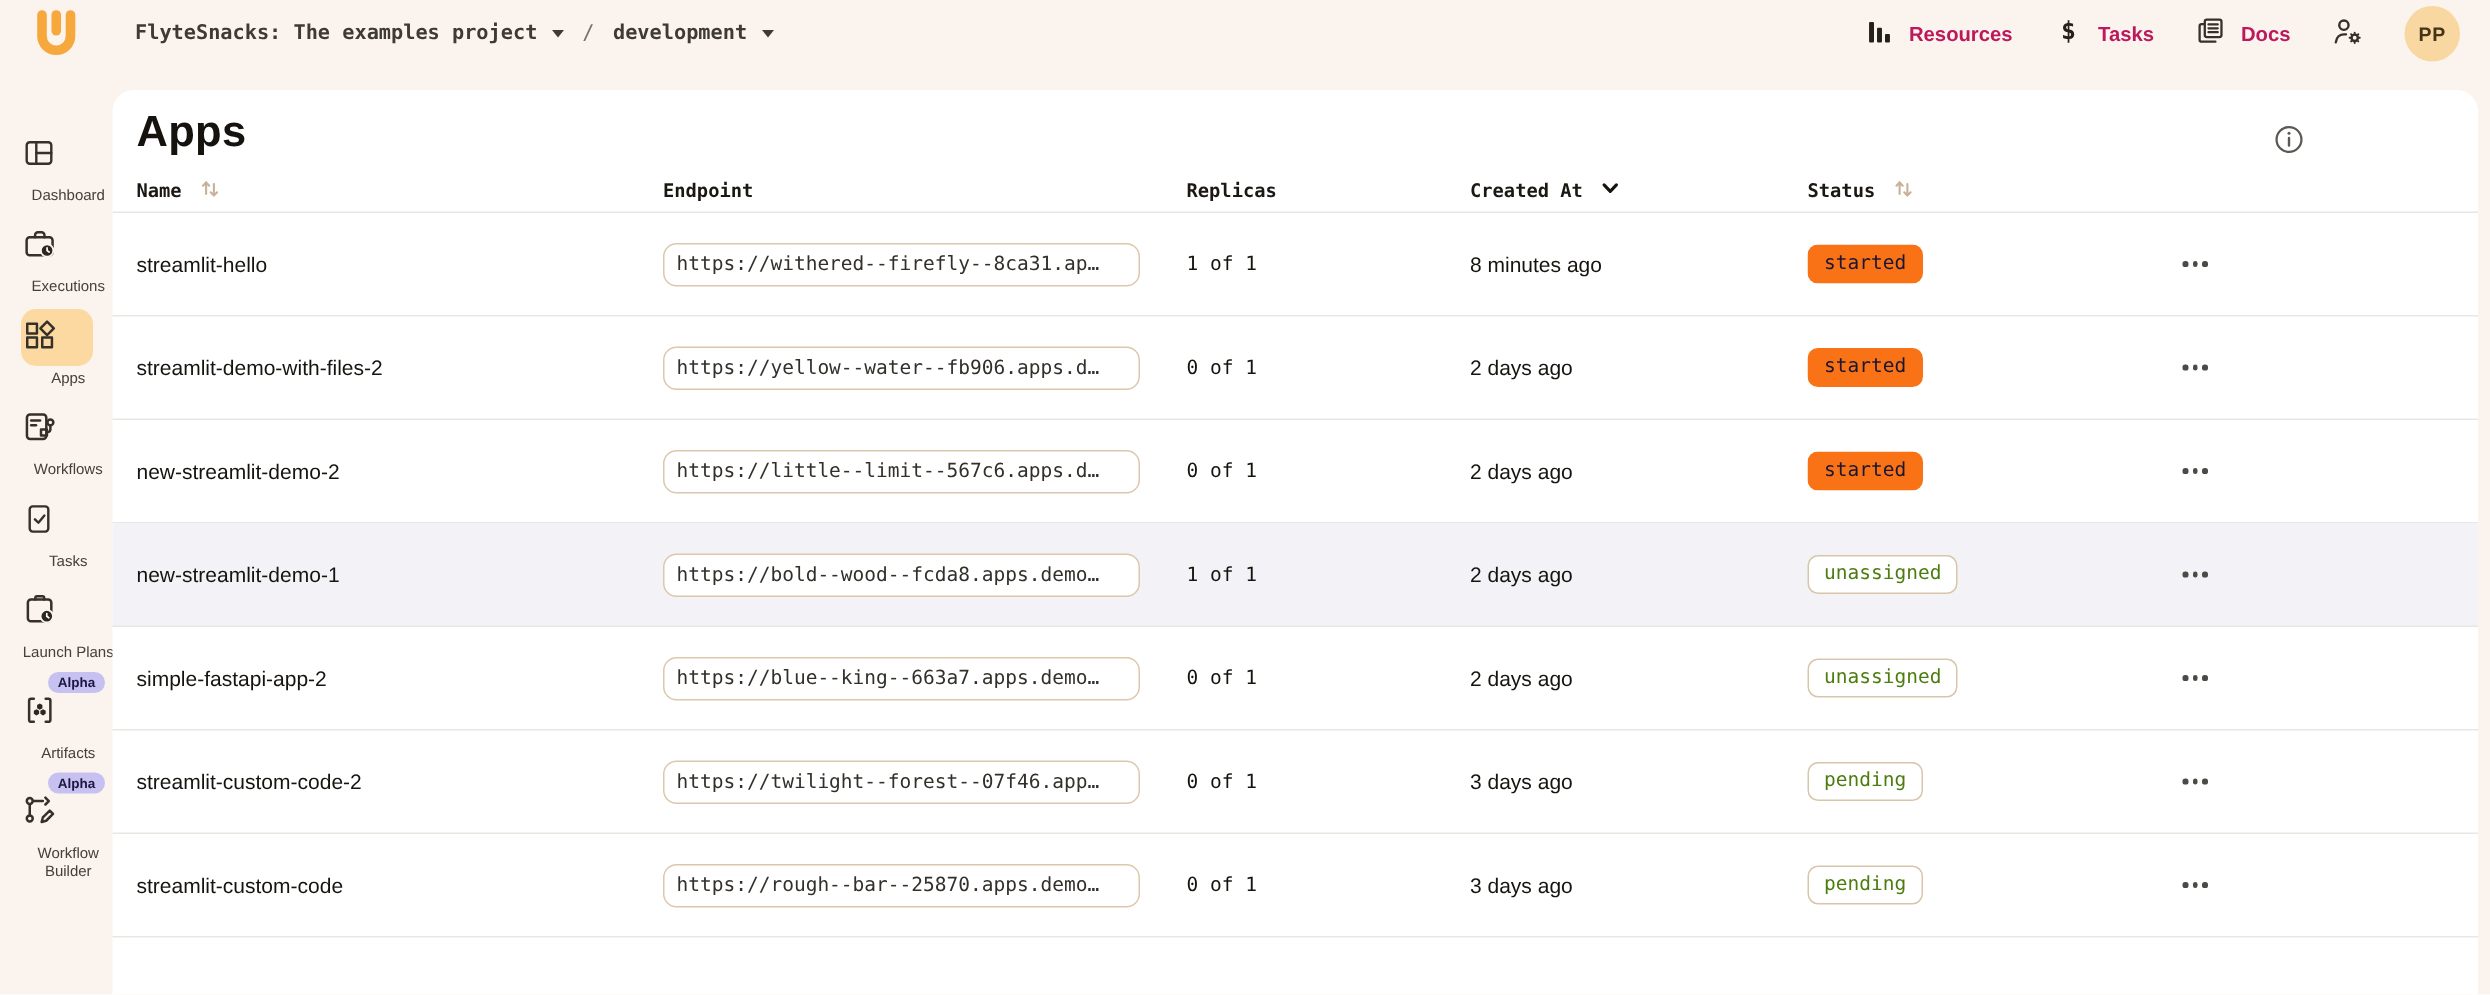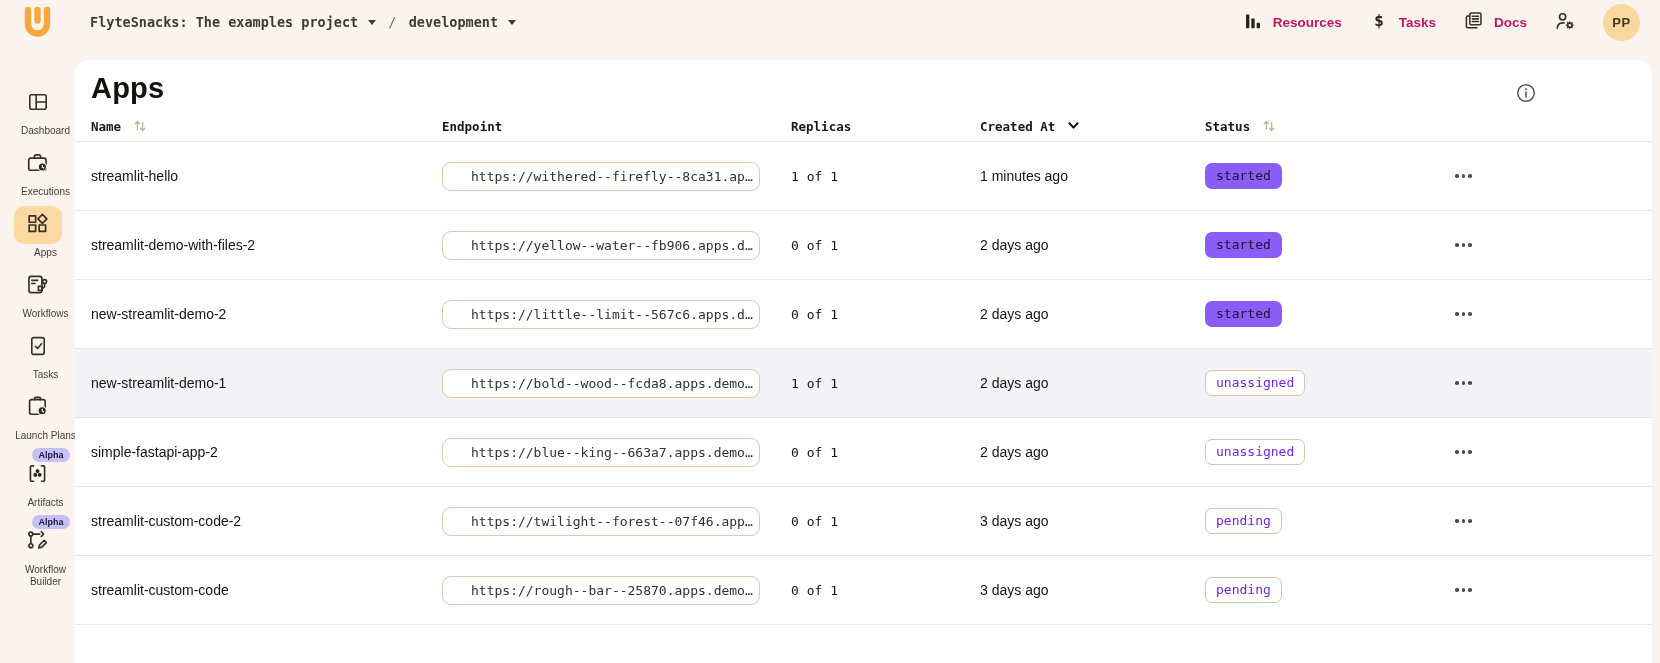--- a/index.html
+++ b/index.html
@@ -46,7 +46,7 @@
   .t-row{height:69px;border-bottom:1px solid #eae7e2;}
   .t-row.hl{background:#f3f2f7;}
   .cell-name{font-family:var(--sans);font-size:14px;color:#16140f;}
-  .endpoint-pill{display:flex;align-items:center;width:318px;box-sizing:border-box;padding:6px 28px;border:1px solid #dcc8ab;border-radius:9px;background:#fff;cursor:pointer;font-family:var(--mono);font-size:13px;color:#33302b;white-space:nowrap;overflow:hidden;}
+  .endpoint-pill{display:flex;align-items:center;width:318px;box-sizing:border-box;padding:6px 8px;border:1px solid #dcc8ab;border-radius:9px;background:#fff;cursor:pointer;font-family:var(--mono);font-size:13px;color:#33302b;white-space:nowrap;overflow:hidden;}
   .cell-replicas{font-family:var(--mono);font-size:13px;color:#16140f;}
   .cell-created{font-family:var(--sans);font-size:14px;color:#16140f;}
   .status-badge{display:inline-block;font-family:var(--mono);font-size:13px;padding:4px 10px;border-radius:7px;line-height:16px;}

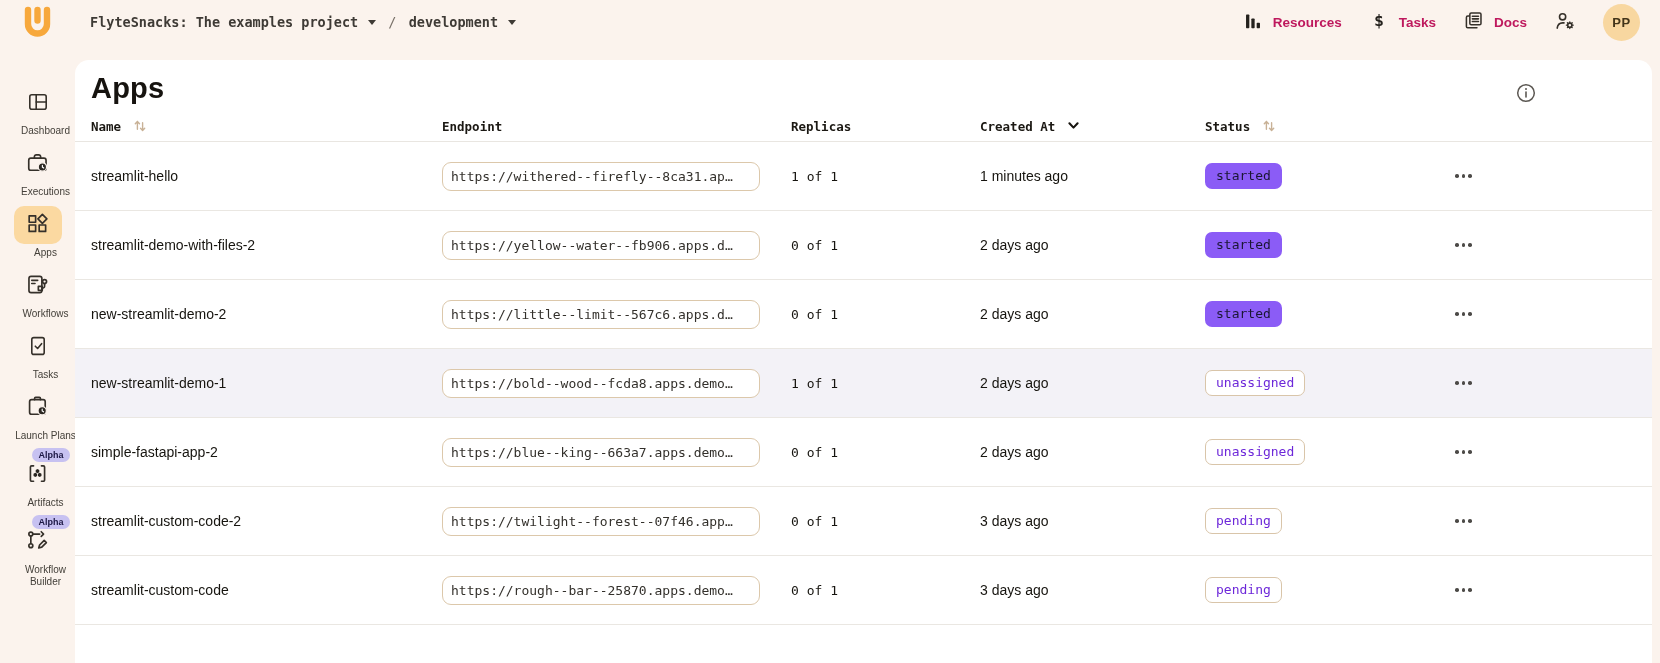--- a/index.html
+++ b/index.html
@@ -299,7 +299,7 @@
             </button>
           </span>
     <span class="cell-replicas">1 of 1</span>
-    <span class="cell-created">1 minutes ago</span>
+    <span class="cell-created">8 minutes ago</span>
     <span><span class="status-badge filled">started</span></span>
     <button class="dots-btn">
             <i></i>

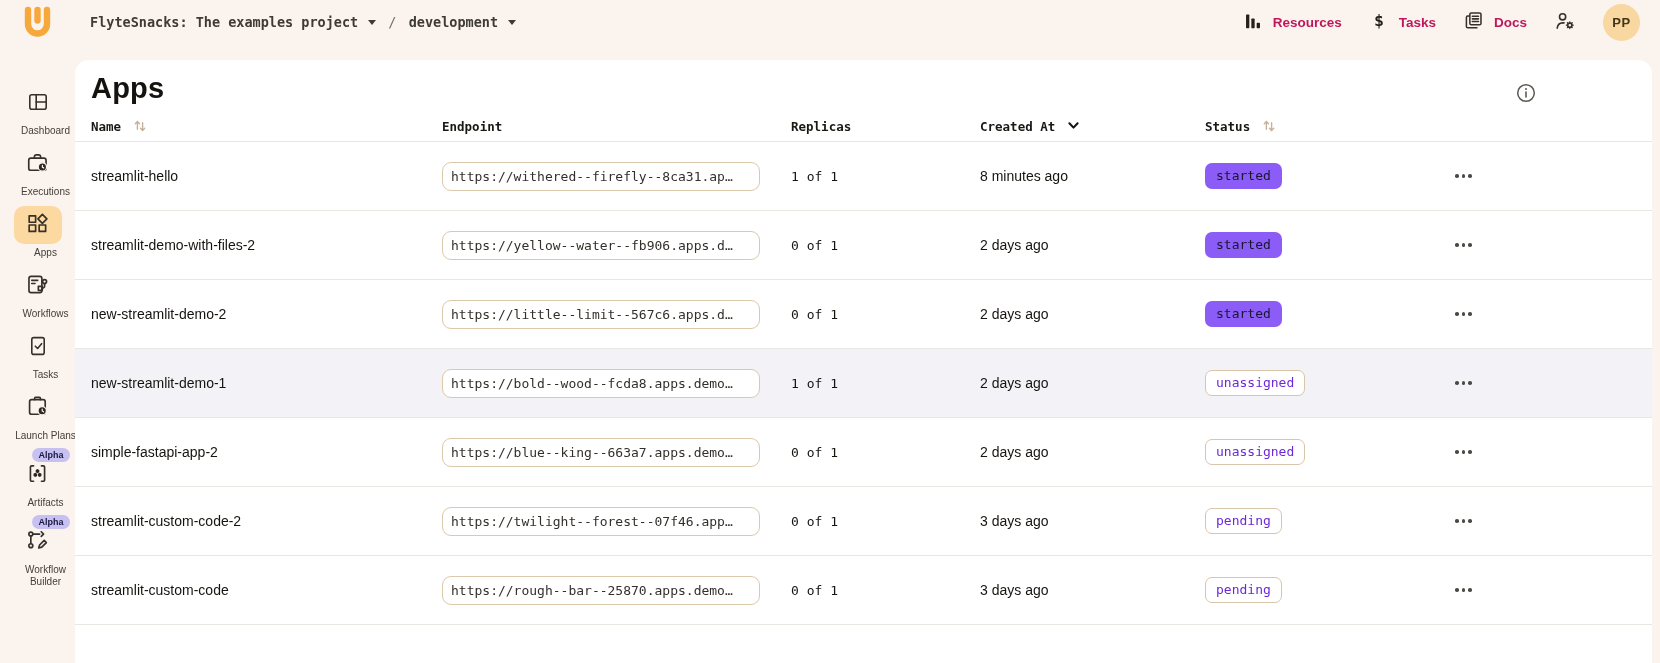--- a/index.html
+++ b/index.html
@@ -50,7 +50,7 @@
   .cell-replicas{font-family:var(--mono);font-size:13px;color:#16140f;}
   .cell-created{font-family:var(--sans);font-size:14px;color:#16140f;}
   .status-badge{display:inline-block;font-family:var(--mono);font-size:13px;padding:4px 10px;border-radius:7px;line-height:16px;}
-  .status-badge.filled{background:#8b5cf6;color:#1a1633;border:1px solid transparent;}
+  .status-badge.filled{background:#f97316;color:#1a1633;border:1px solid transparent;}
   .status-badge.outline{background:#fff;color:#6d28d9;border:1.4px solid #d9c5a9;}
   .dots-btn{display:flex;align-items:center;gap:3px;background:none;border:none;padding:8px 6px;margin-left:2px;cursor:pointer;width:fit-content;}
   .dots-btn i{width:3.5px;height:3.5px;border-radius:50%;background:#4c4a47;display:block;}

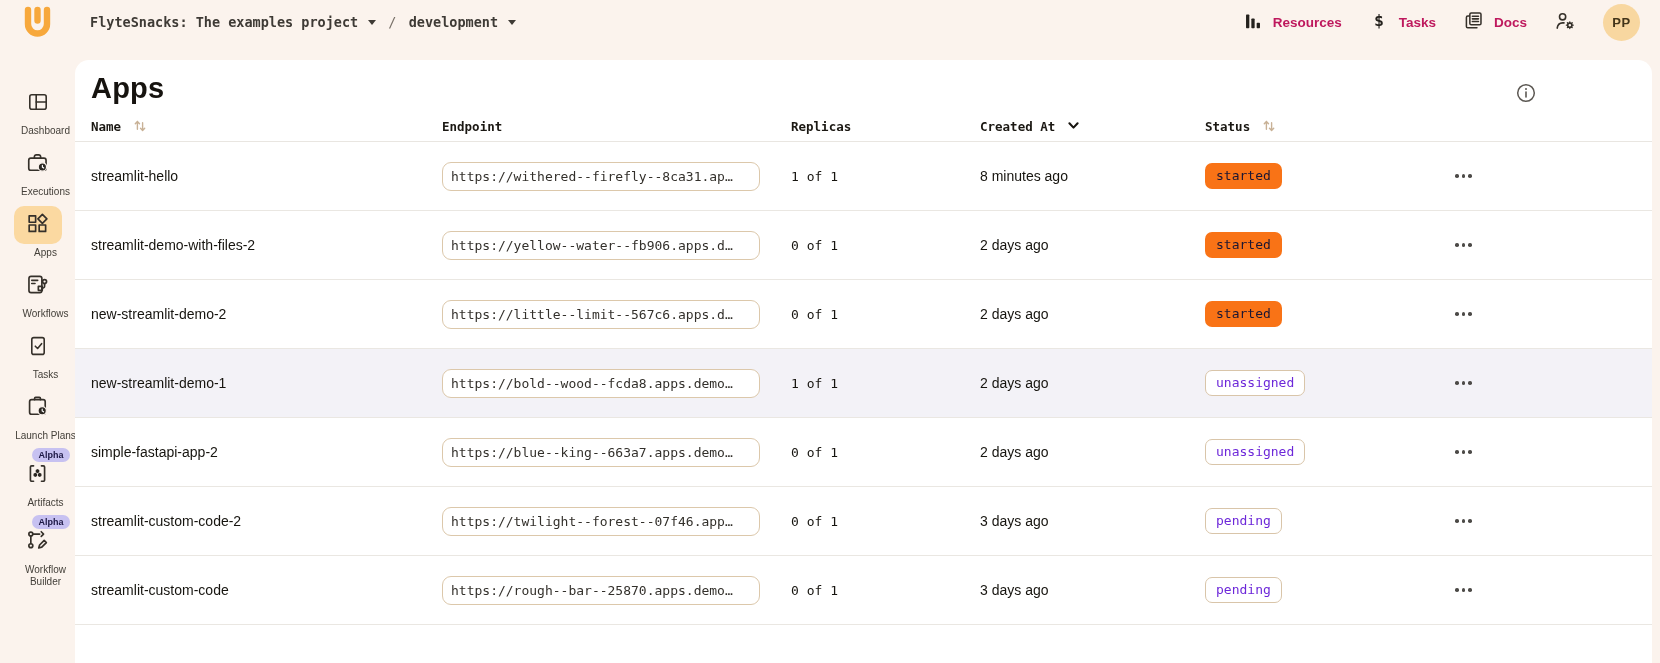--- a/index.html
+++ b/index.html
@@ -51,7 +51,7 @@
   .cell-created{font-family:var(--sans);font-size:14px;color:#16140f;}
   .status-badge{display:inline-block;font-family:var(--mono);font-size:13px;padding:4px 10px;border-radius:7px;line-height:16px;}
   .status-badge.filled{background:#f97316;color:#1a1633;border:1px solid transparent;}
-  .status-badge.outline{background:#fff;color:#6d28d9;border:1.4px solid #d9c5a9;}
+  .status-badge.outline{background:#fff;color:#4d7c0f;border:1.4px solid #d9c5a9;}
   .dots-btn{display:flex;align-items:center;gap:3px;background:none;border:none;padding:8px 6px;margin-left:2px;cursor:pointer;width:fit-content;}
   .dots-btn i{width:3.5px;height:3.5px;border-radius:50%;background:#4c4a47;display:block;}
 </style>

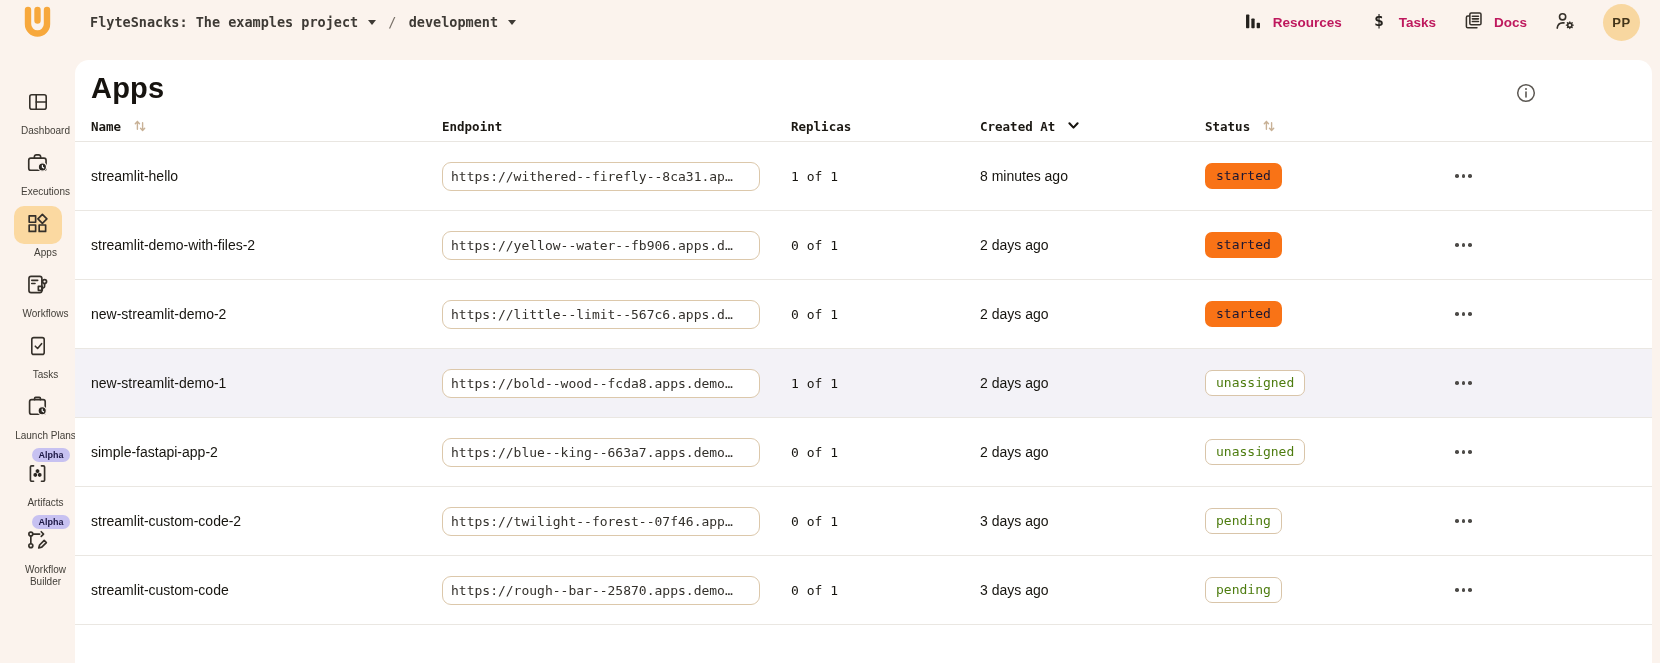--- a/index.html
+++ b/index.html
@@ -28,7 +28,7 @@
   .sidebar{position:absolute;left:0;top:60px;width:75px;height:603px;background:var(--cream);display:flex;flex-direction:column;align-items:center;padding-top:24px;box-sizing:border-box;}
   .side-item{display:flex;flex-direction:column;align-items:center;margin-bottom:8px;background:none;border:none;padding:0;cursor:pointer;}
   .side-item.has-badge{margin-top:6px;}
-  .icon-box{position:relative;width:48px;height:38px;display:flex;align-items:center;justify-content:center;border-radius:10px;}
+  .icon-box{position:relative;width:48px;height:38px;display:flex;align-items:center;border-radius:10px;}
   .side-item.active .icon-box{background:#fbd9a1;}
   .side-label{font-family:var(--sans);font-size:10px;color:#44403a;margin-top:3px;line-height:12px;text-align:center;width:66px;margin-left:16px;}
   .alpha-badge{position:absolute;top:-8px;right:-8px;background:#c7c1f1;color:#1c1744;font-family:var(--sans);font-size:9px;font-weight:700;padding:2px 6px;border-radius:7px;line-height:10px;}

